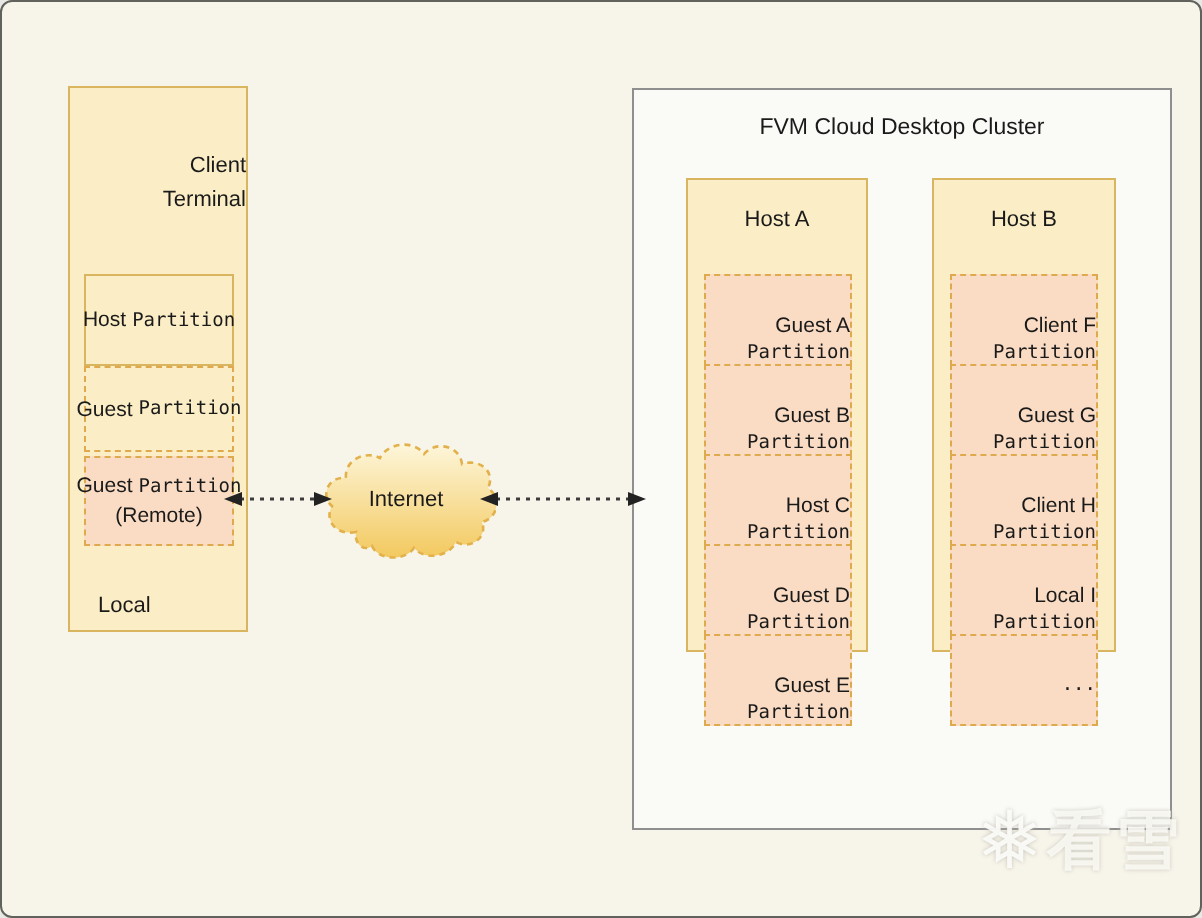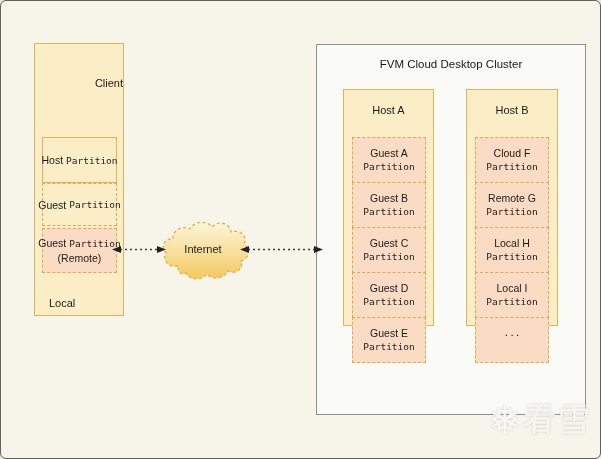--- a/index.html
+++ b/index.html
@@ -69,6 +69,7 @@
   <div class="abs gold" id="client">
     <div id="client-title">
       <div>Client</div>
+      <div>Terminal</div>
     </div>
     <div class="abs center" id="host-partition">
       <span class="sans prefix">Host</span>

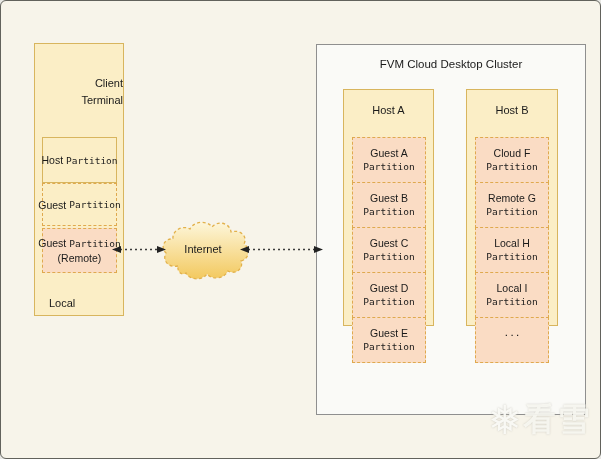--- a/index.html
+++ b/index.html
@@ -46,8 +46,8 @@
   #host-b { left:149px; width:92px; }
   .host-title { position:absolute; top:14px; left:0; right:0; text-align:center; font-size:11px; }
   .pstack { position:absolute; left:8px; top:47px; width:74px; }
-  .gpart { box-sizing:border-box; height:46px; margin-top:-1px; padding-top:8px;
-           background:#fadcc4; border:1px dashed #dfa94e; text-align:center; }
+  .gpart { box-sizing:border-box; height:46px; margin-top:-1px; padding-top:18px;
+           background:#fadcc4; border:1px dashed #dfa94e; text-align:right; }
   .gpart:first-child { margin-top:0; }
   .gpart .l1 { font-size:10.5px; line-height:14px; }
   .gpart .l2 { line-height:14px; }

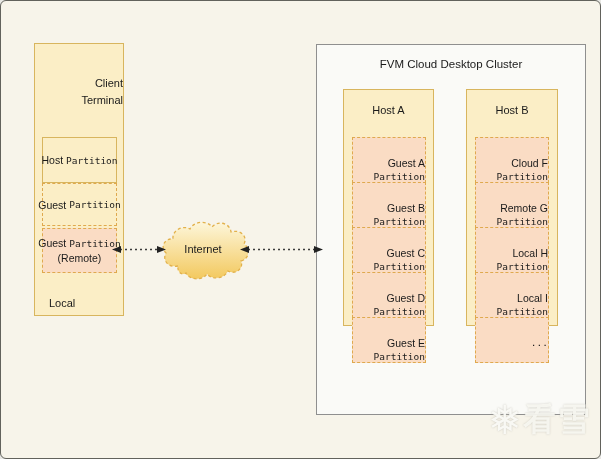--- a/index.html
+++ b/index.html
@@ -147,7 +147,7 @@
       <div class="host-title">Host B</div>
       <div class="pstack">
         <div class="gpart">
-          <div class="l1">Cloud F</div>
+          <div class="l1">Client F</div>
           <div class="l2 mono">Partition</div>
         </div>
         <div class="gpart">

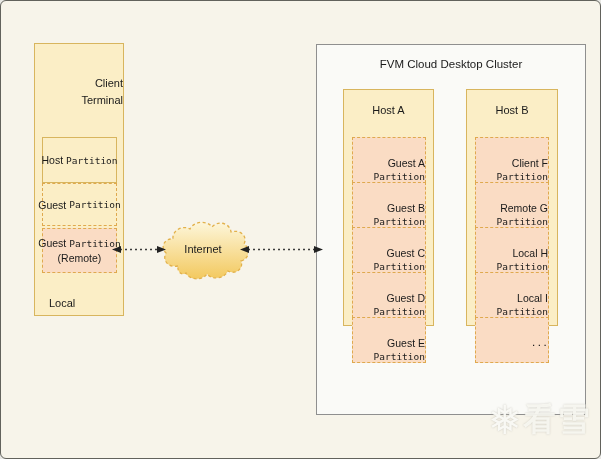--- a/index.html
+++ b/index.html
@@ -151,7 +151,7 @@
           <div class="l2 mono">Partition</div>
         </div>
         <div class="gpart">
-          <div class="l1">Remote G</div>
+          <div class="l1">Guest G</div>
           <div class="l2 mono">Partition</div>
         </div>
         <div class="gpart">

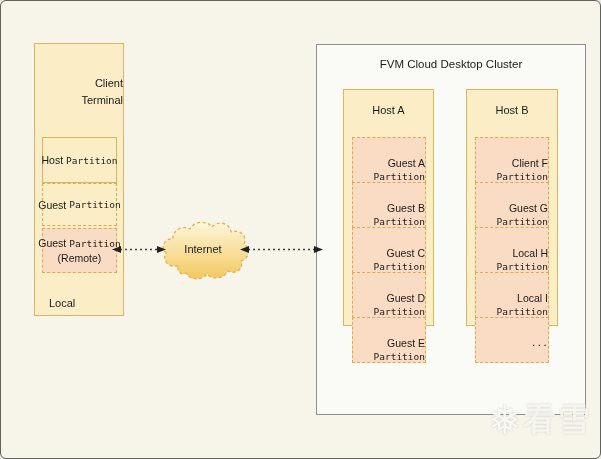--- a/index.html
+++ b/index.html
@@ -129,7 +129,7 @@
           <div class="l2 mono">Partition</div>
         </div>
         <div class="gpart">
-          <div class="l1">Guest C</div>
+          <div class="l1">Host C</div>
           <div class="l2 mono">Partition</div>
         </div>
         <div class="gpart">

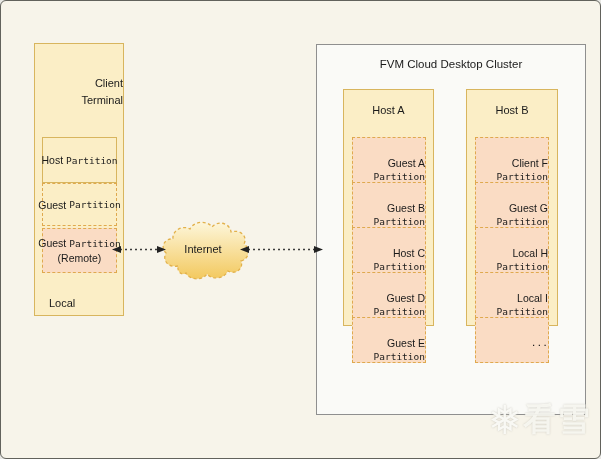--- a/index.html
+++ b/index.html
@@ -155,7 +155,7 @@
           <div class="l2 mono">Partition</div>
         </div>
         <div class="gpart">
-          <div class="l1">Local H</div>
+          <div class="l1">Client H</div>
           <div class="l2 mono">Partition</div>
         </div>
         <div class="gpart">

